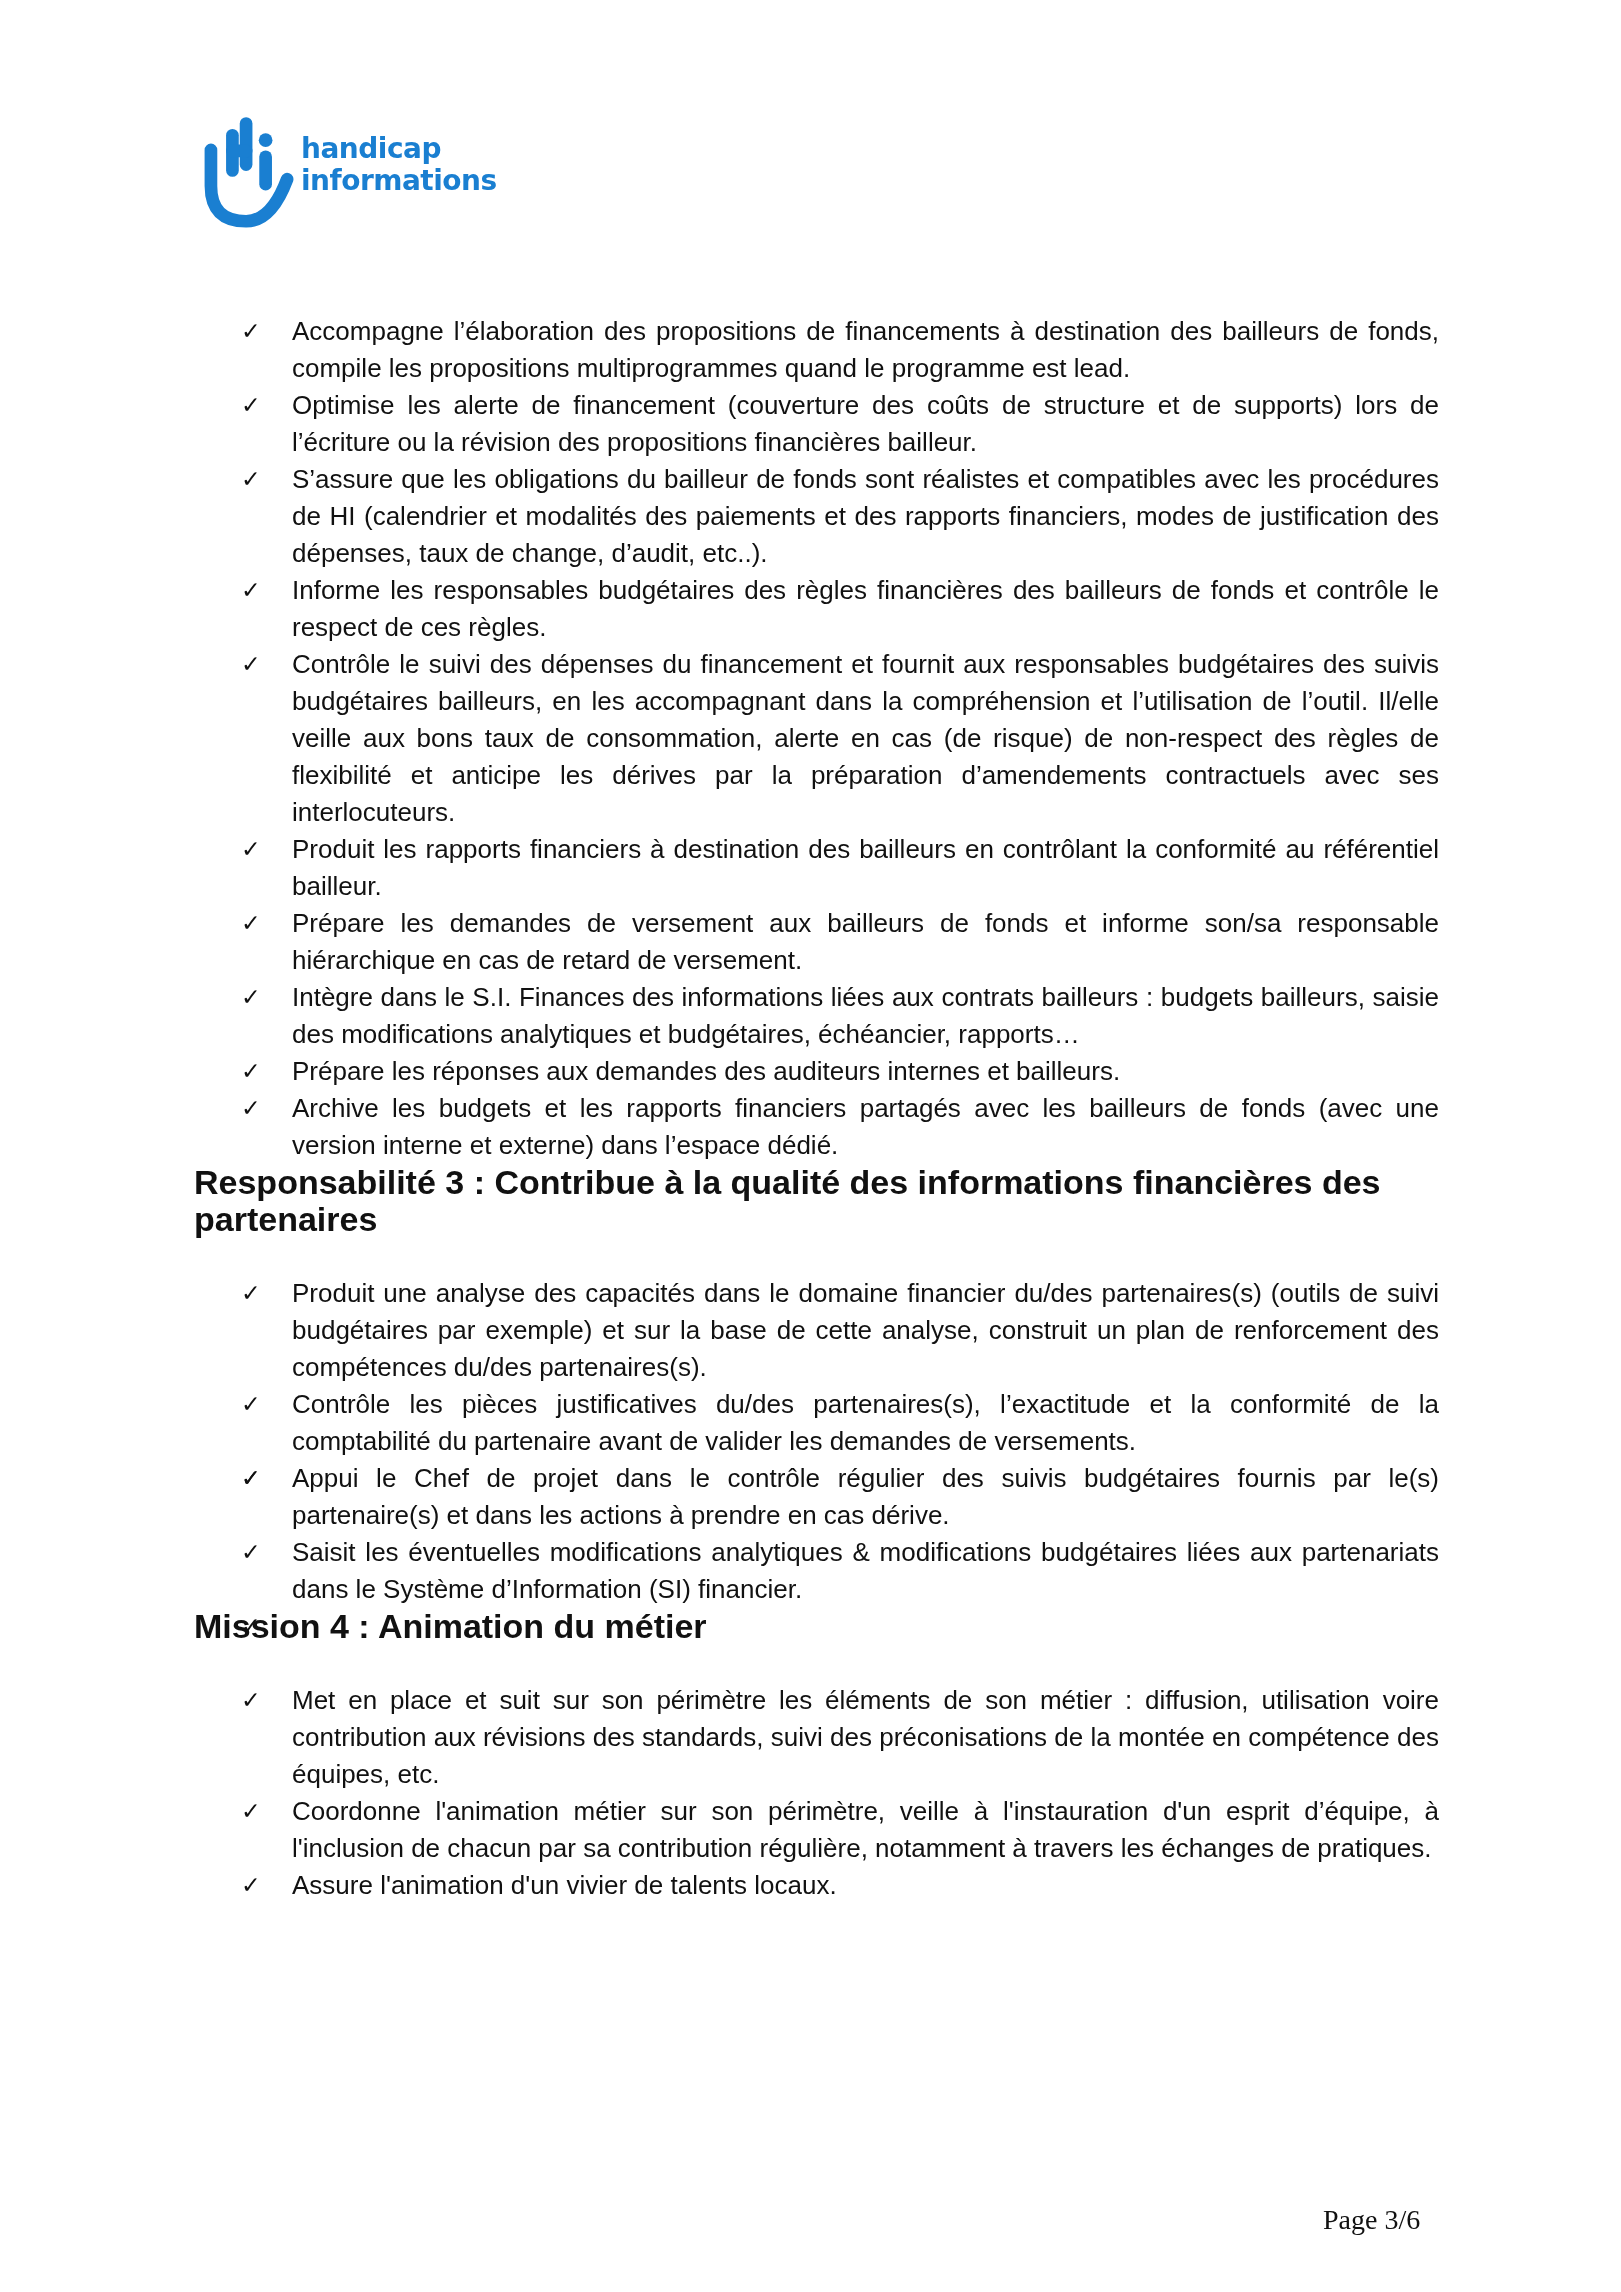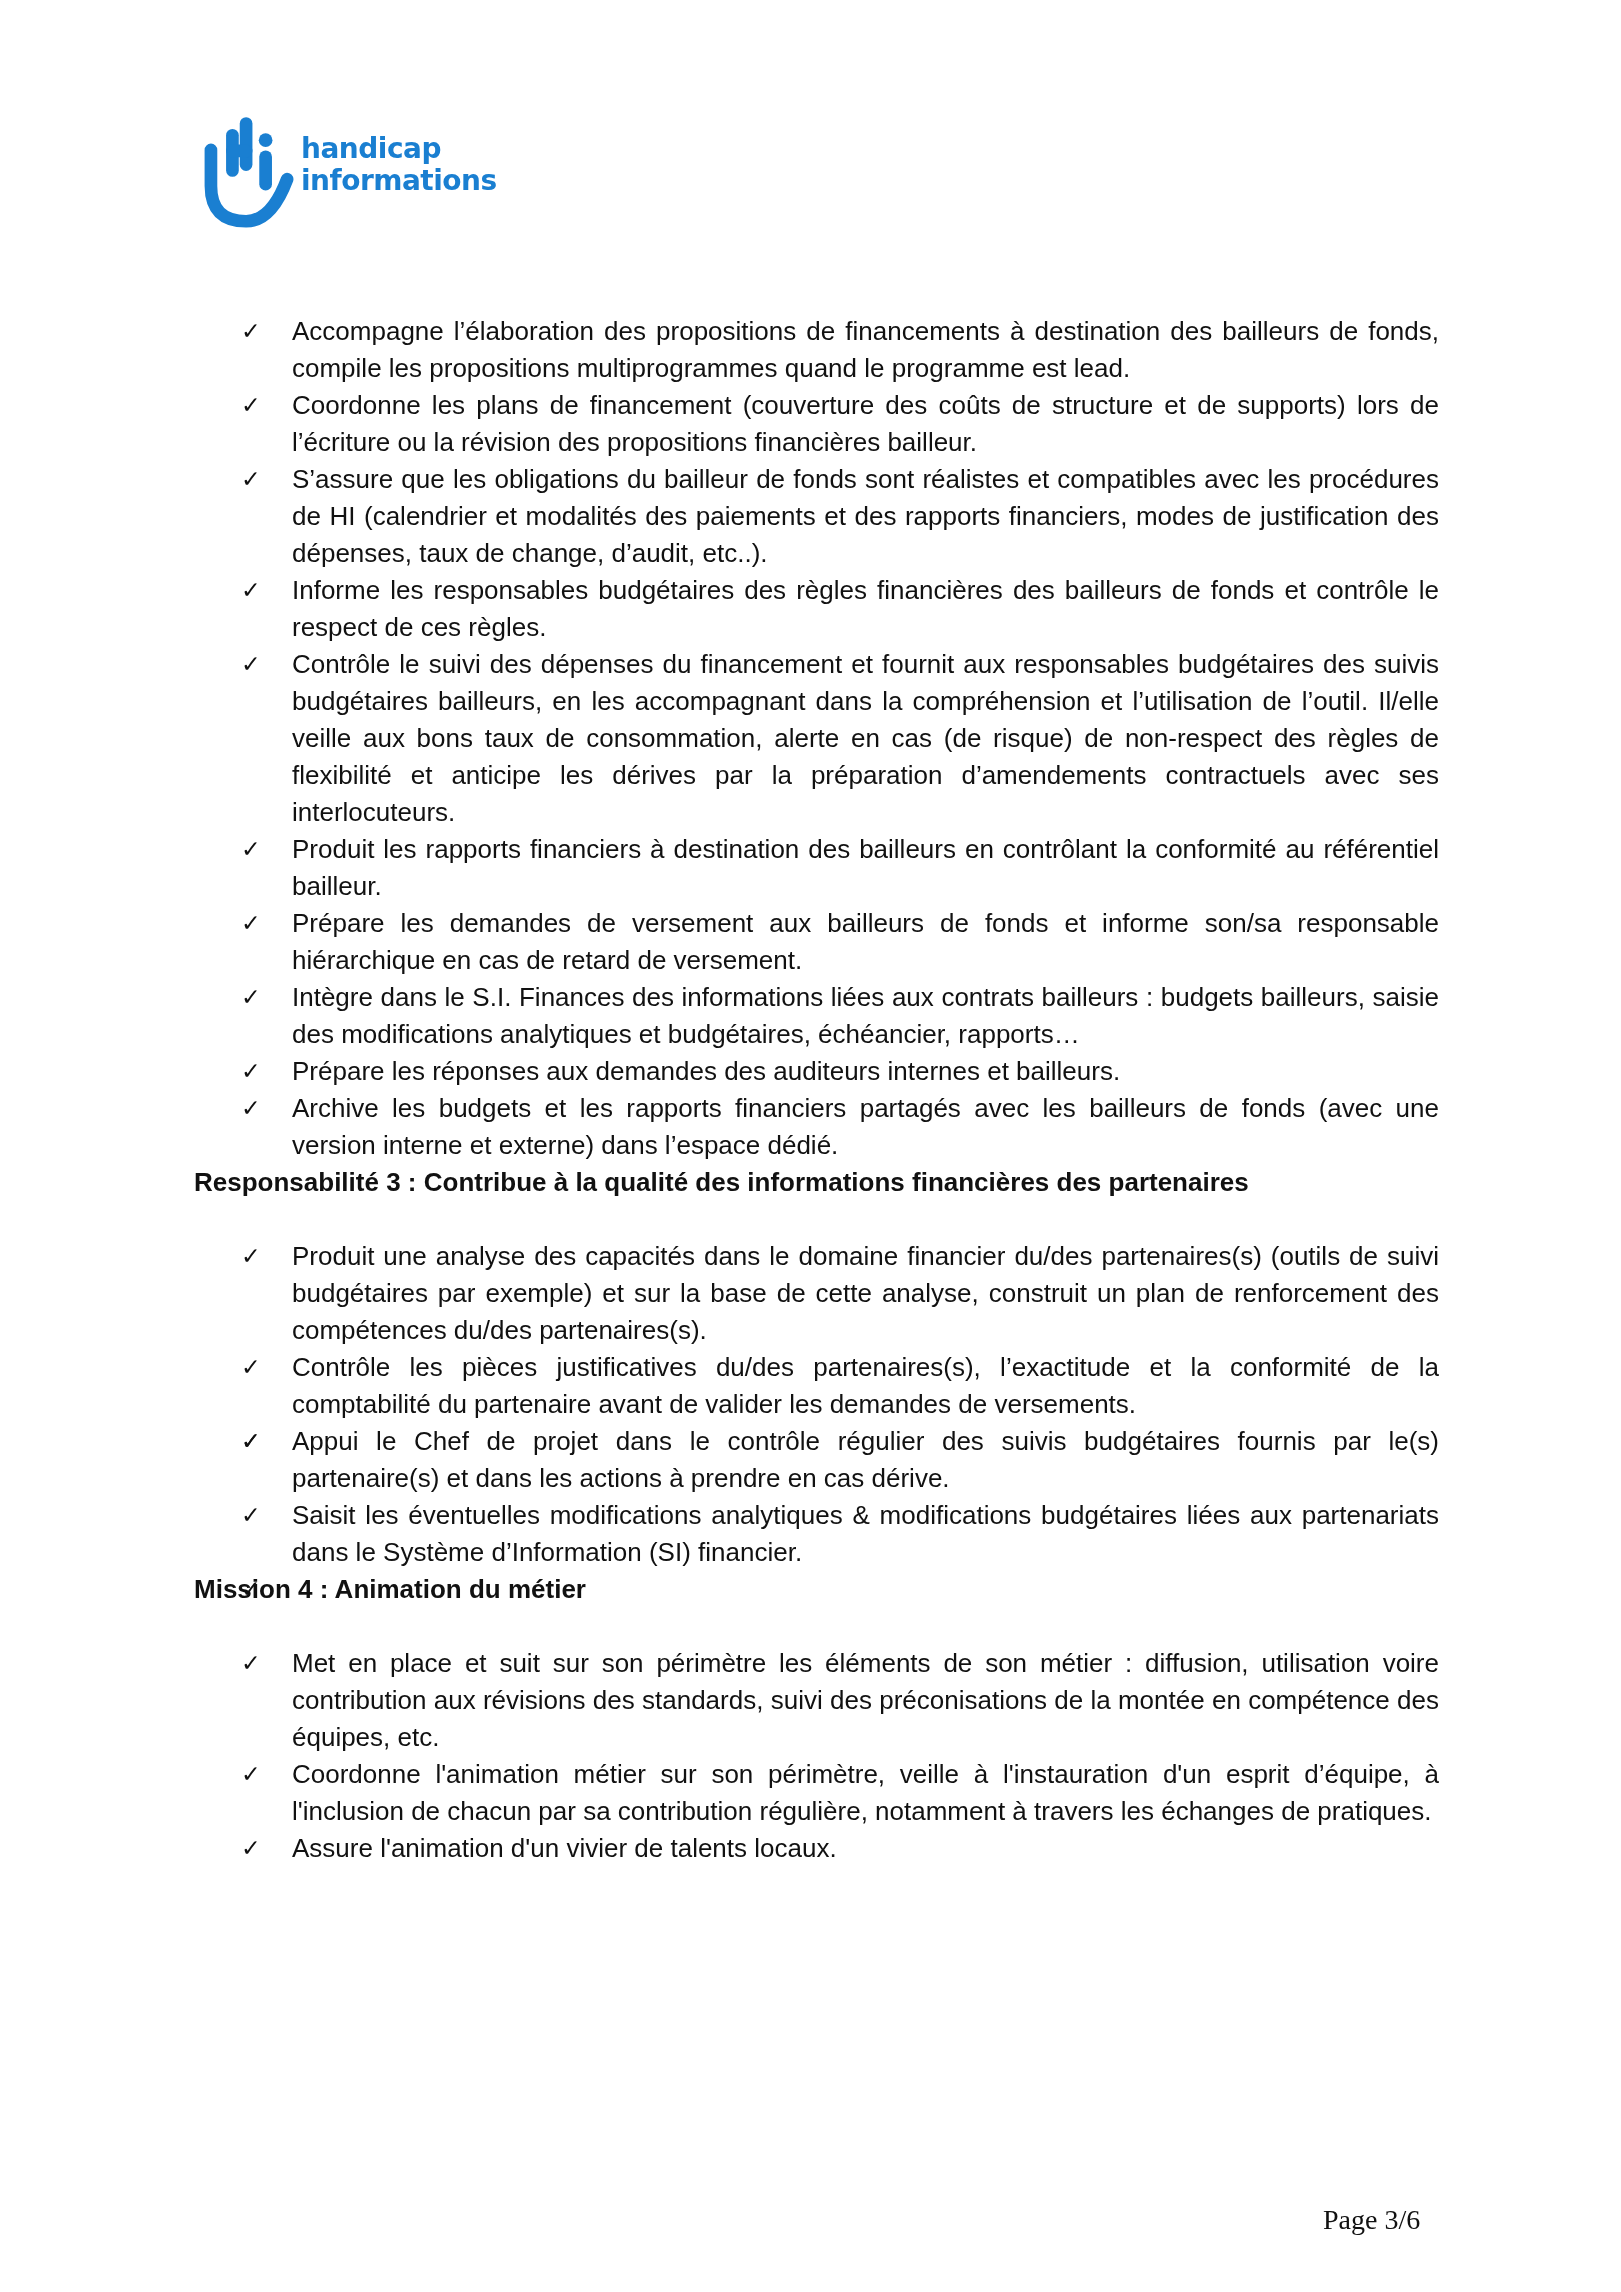--- a/index.html
+++ b/index.html
@@ -44,7 +44,7 @@
 
   <ul class="checks sec1">
     <li><span class="check">✓</span><span>Accompagne l’élaboration des propositions de financements à destination des bailleurs de fonds, compile les propositions multiprogrammes quand le programme est lead.</span></li>
-    <li><span class="check">✓</span><span>Coordonne les plans de financement (couverture des coûts de structure et de supports) lors de l’écriture ou la révision des propositions financières bailleur.</span></li>
+    <li><span class="check">✓</span><span>Optimise les alerte de financement (couverture des coûts de structure et de supports) lors de l’écriture ou la révision des propositions financières bailleur.</span></li>
     <li><span class="check">✓</span><span>S’assure que les obligations du bailleur de fonds sont réalistes et compatibles avec les procédures de HI (calendrier et modalités des paiements et des rapports financiers, modes de justification des dépenses, taux de change, d’audit, etc..).</span></li>
     <li><span class="check">✓</span><span>Informe les responsables budgétaires des règles financières des bailleurs de fonds et contrôle le respect de ces règles.</span></li>
     <li><span class="check">✓</span><span>Contrôle le suivi des dépenses du financement et fournit aux responsables budgétaires des suivis budgétaires bailleurs, en les accompagnant dans la compréhension et l’utilisation de l’outil. Il/elle veille aux bons taux de consommation, alerte en cas (de risque) de non-respect des règles de flexibilité et anticipe les dérives par la préparation d’amendements contractuels avec ses interlocuteurs.</span></li>

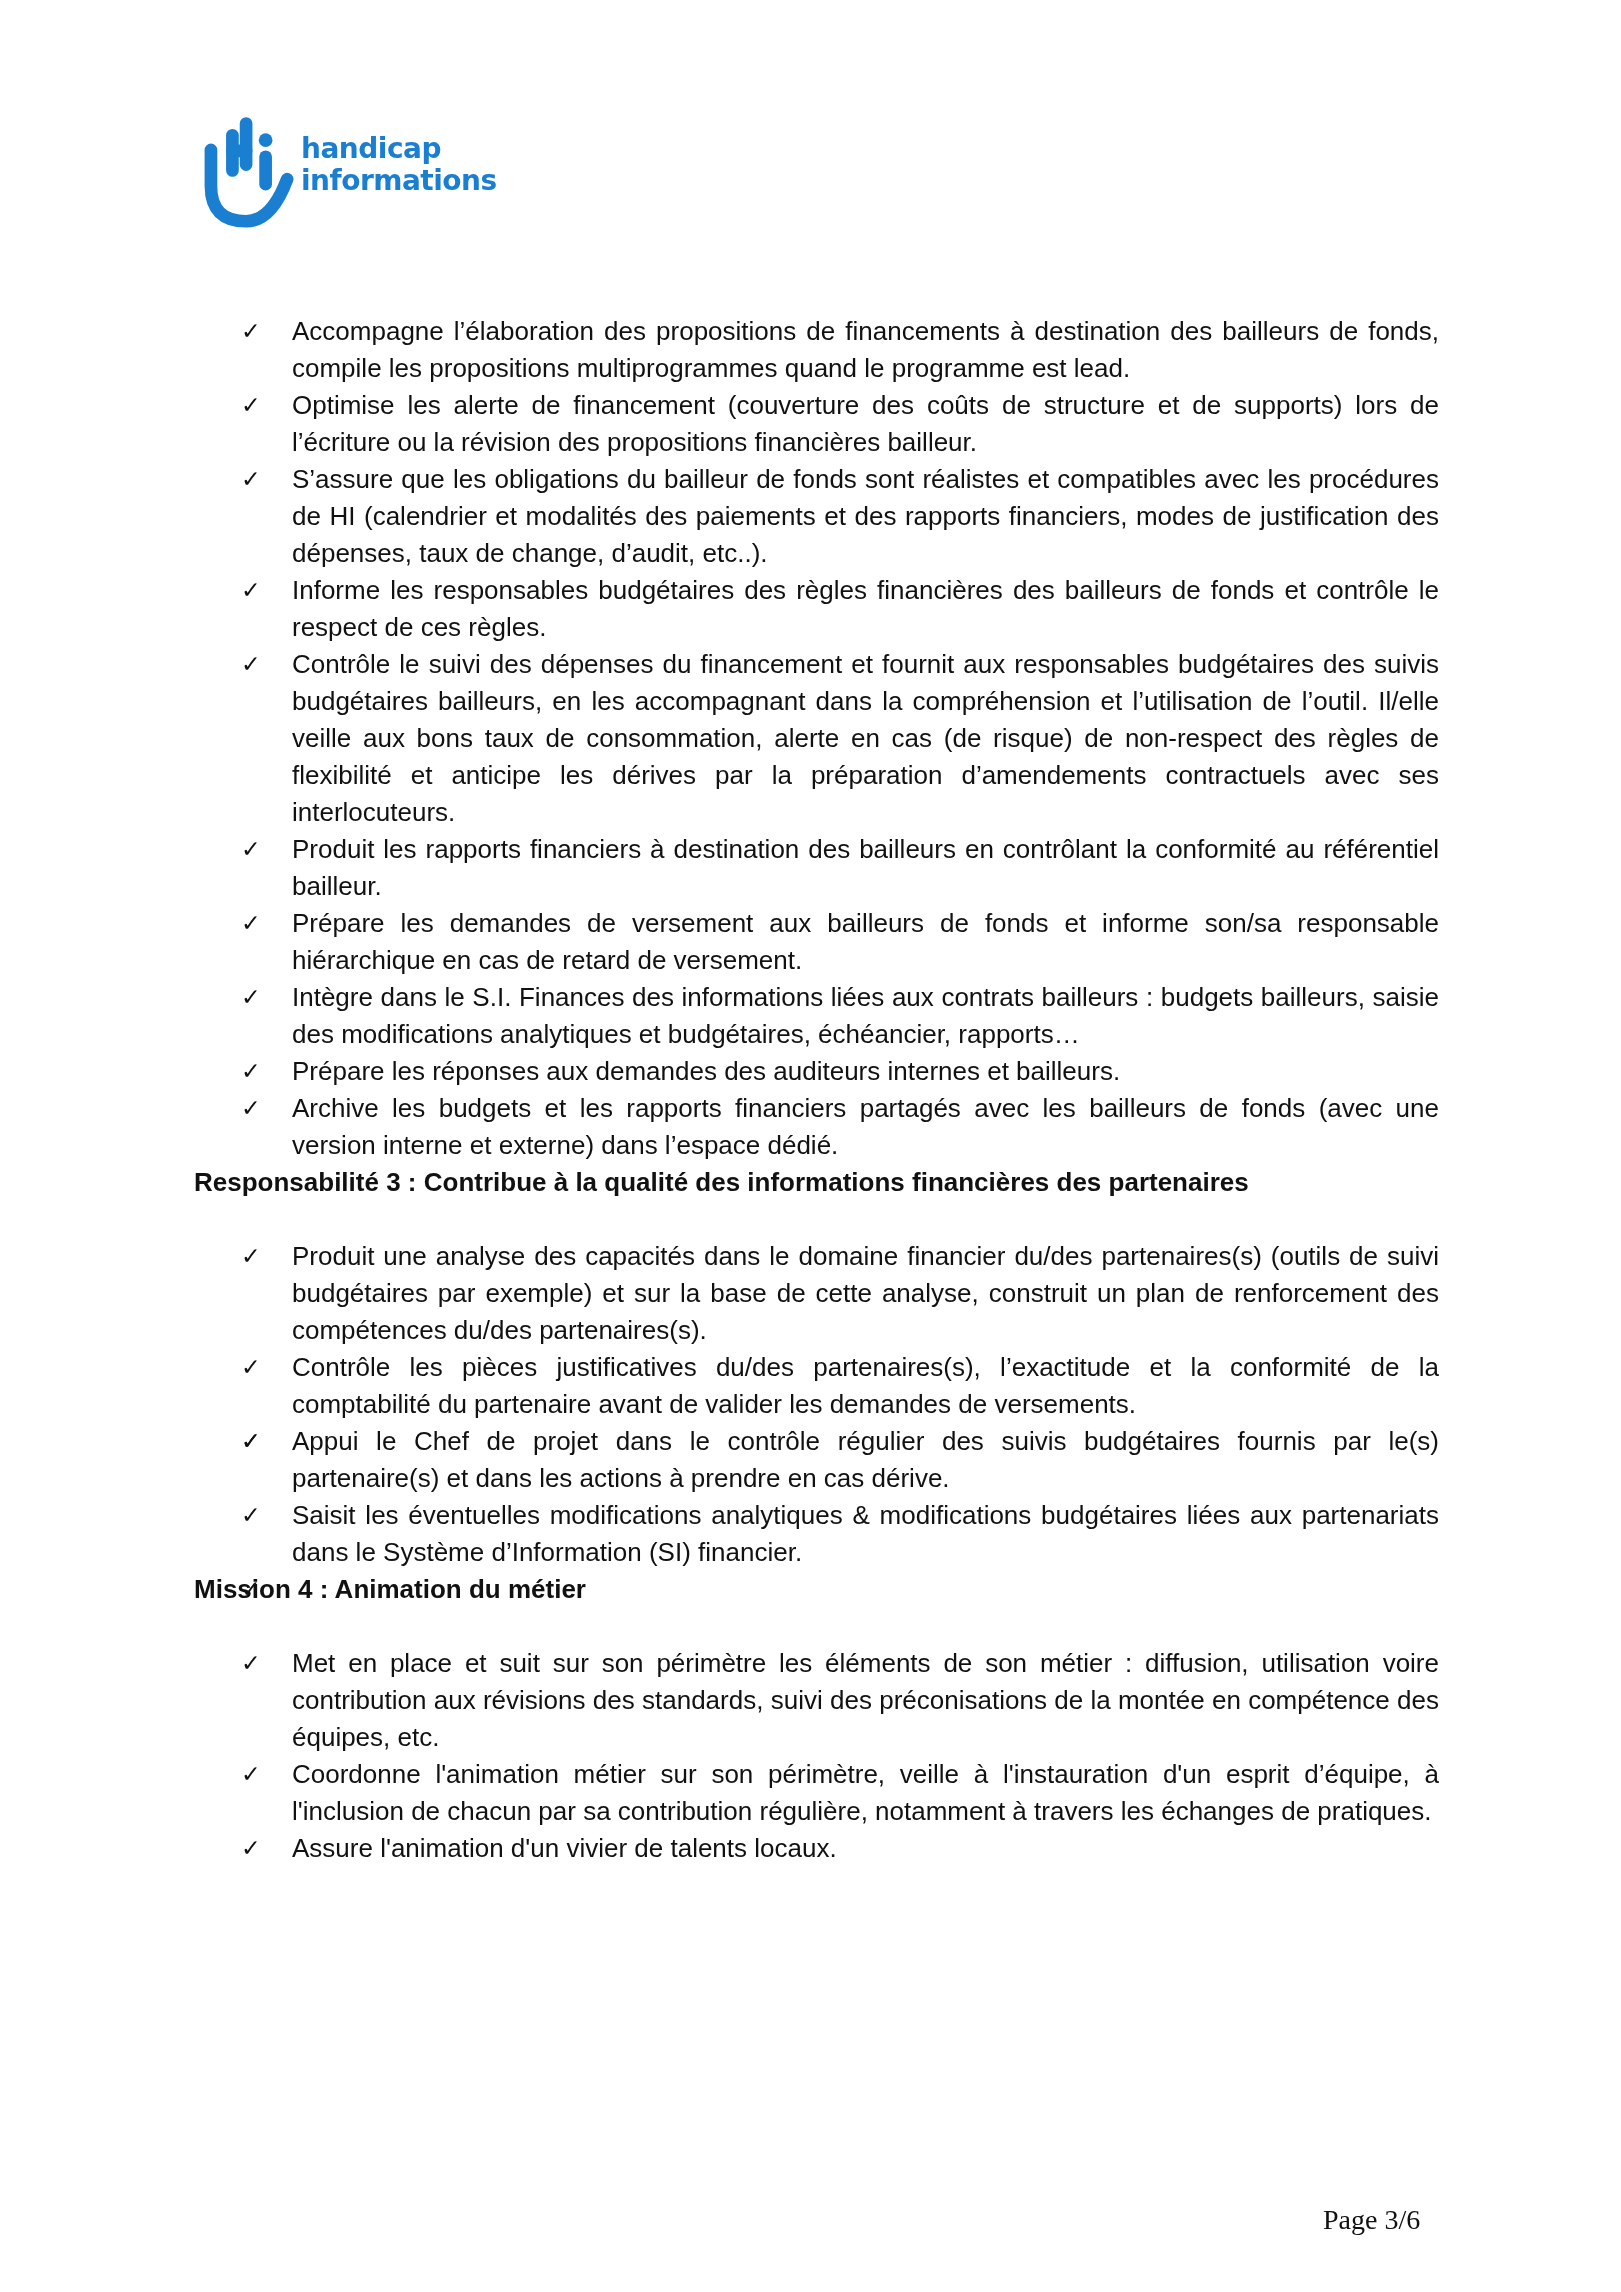--- a/index.html
+++ b/index.html
@@ -13,7 +13,7 @@
   ul.checks { list-style: none; margin: 0; padding: 0 0 0 98px; }
   ul.checks li { position: relative; font-size: 26px; line-height: 37px; text-align: justify; }
   ul.checks li .check { position: absolute; left: -51px; top: 0; font-size: 23.5px; font-family: "DejaVu Sans", sans-serif; }
-  .heading { font-weight: bold; font-size: 26px; line-height: 37px; margin: 0; }
+  .heading { font-weight: bold; font-size: 34px; line-height: 37px; margin: 0; }
   .sec1 { margin-bottom: 35px; }
   .heading-r3 { margin-bottom: 37px; }
   .sec2 { margin-bottom: 35px; }

